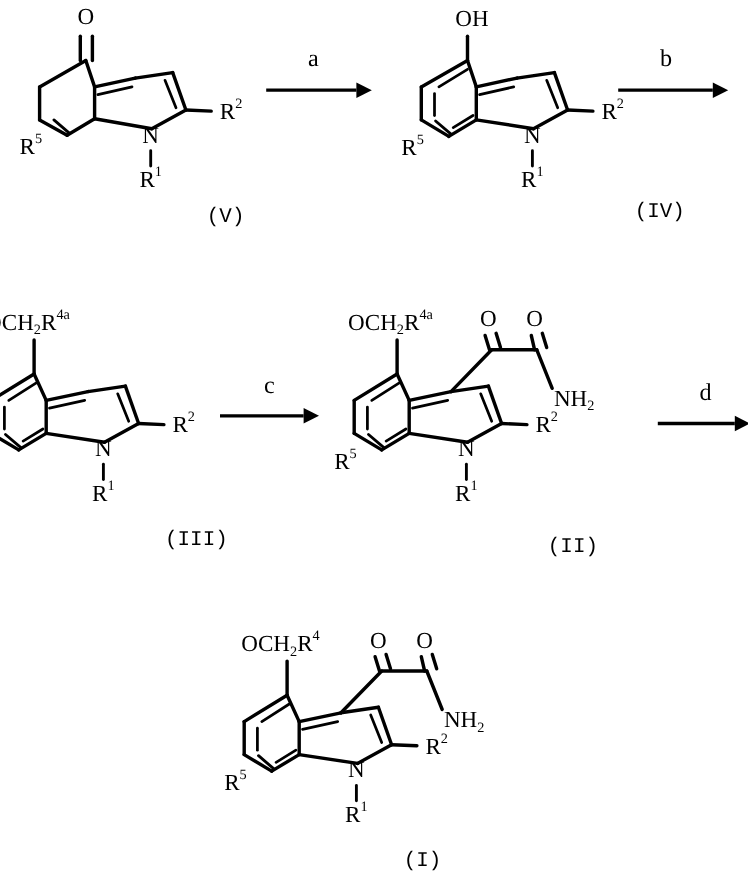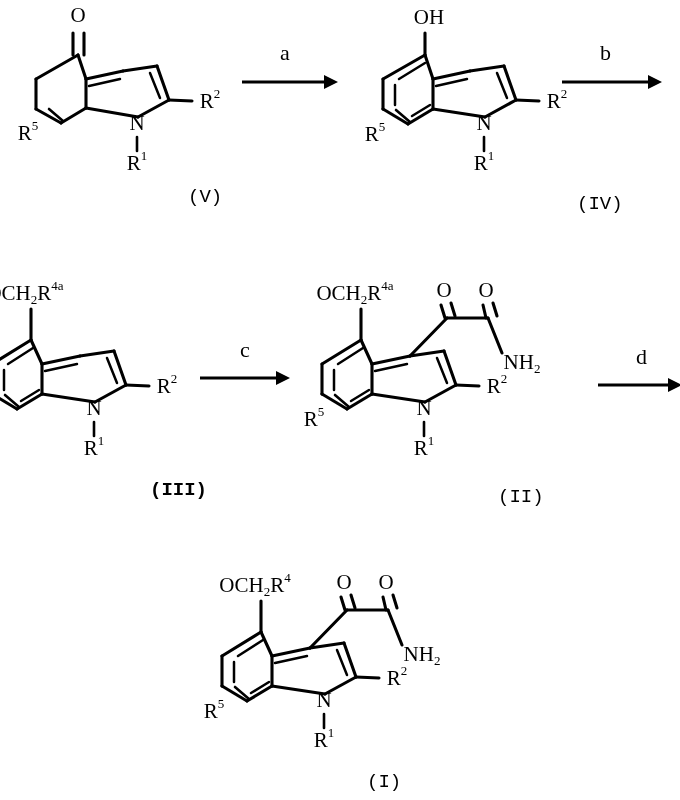--- a/index.html
+++ b/index.html
@@ -126,7 +126,7 @@
   </svg>
 
   <div class="cmpd-label" style="left:188px; top:188px;">(V)</div>
-  <div class="cmpd-label" style="left:577px; top:195px;">(IV)</div>
+  <div class="cmpd-label" style="left:577px; top:183px;">(IV)</div>
 
   <svg class="struct" style="left:0px; top:278px;" width="230" height="200" viewBox="0 0 230 200">
 

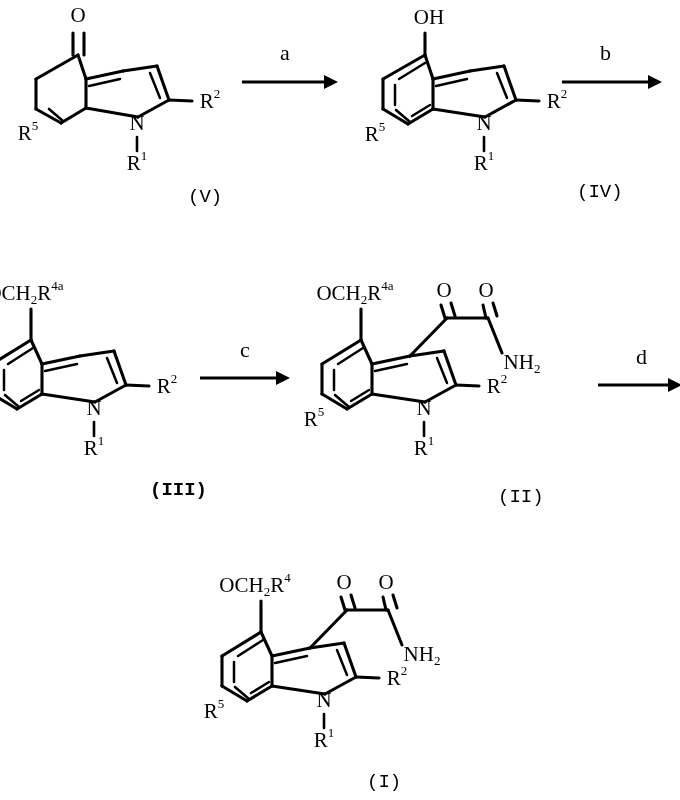--- a/index.html
+++ b/index.html
@@ -244,7 +244,7 @@
     <polygon class="arrow-head" points="72,3 86,10 72,17"></polygon>
   </svg>
 
-  <div class="cmpd-label" style="left:150px; top:481px;font-weight:bold;">(III)</div>
+  <div class="cmpd-label" style="left:150px; top:481px;">(III)</div>
   <div class="cmpd-label" style="left:498px; top:488px;">(II)</div>
 
   <svg class="struct" style="left:230px; top:570px;" width="290" height="200" viewBox="0 0 290 200">

